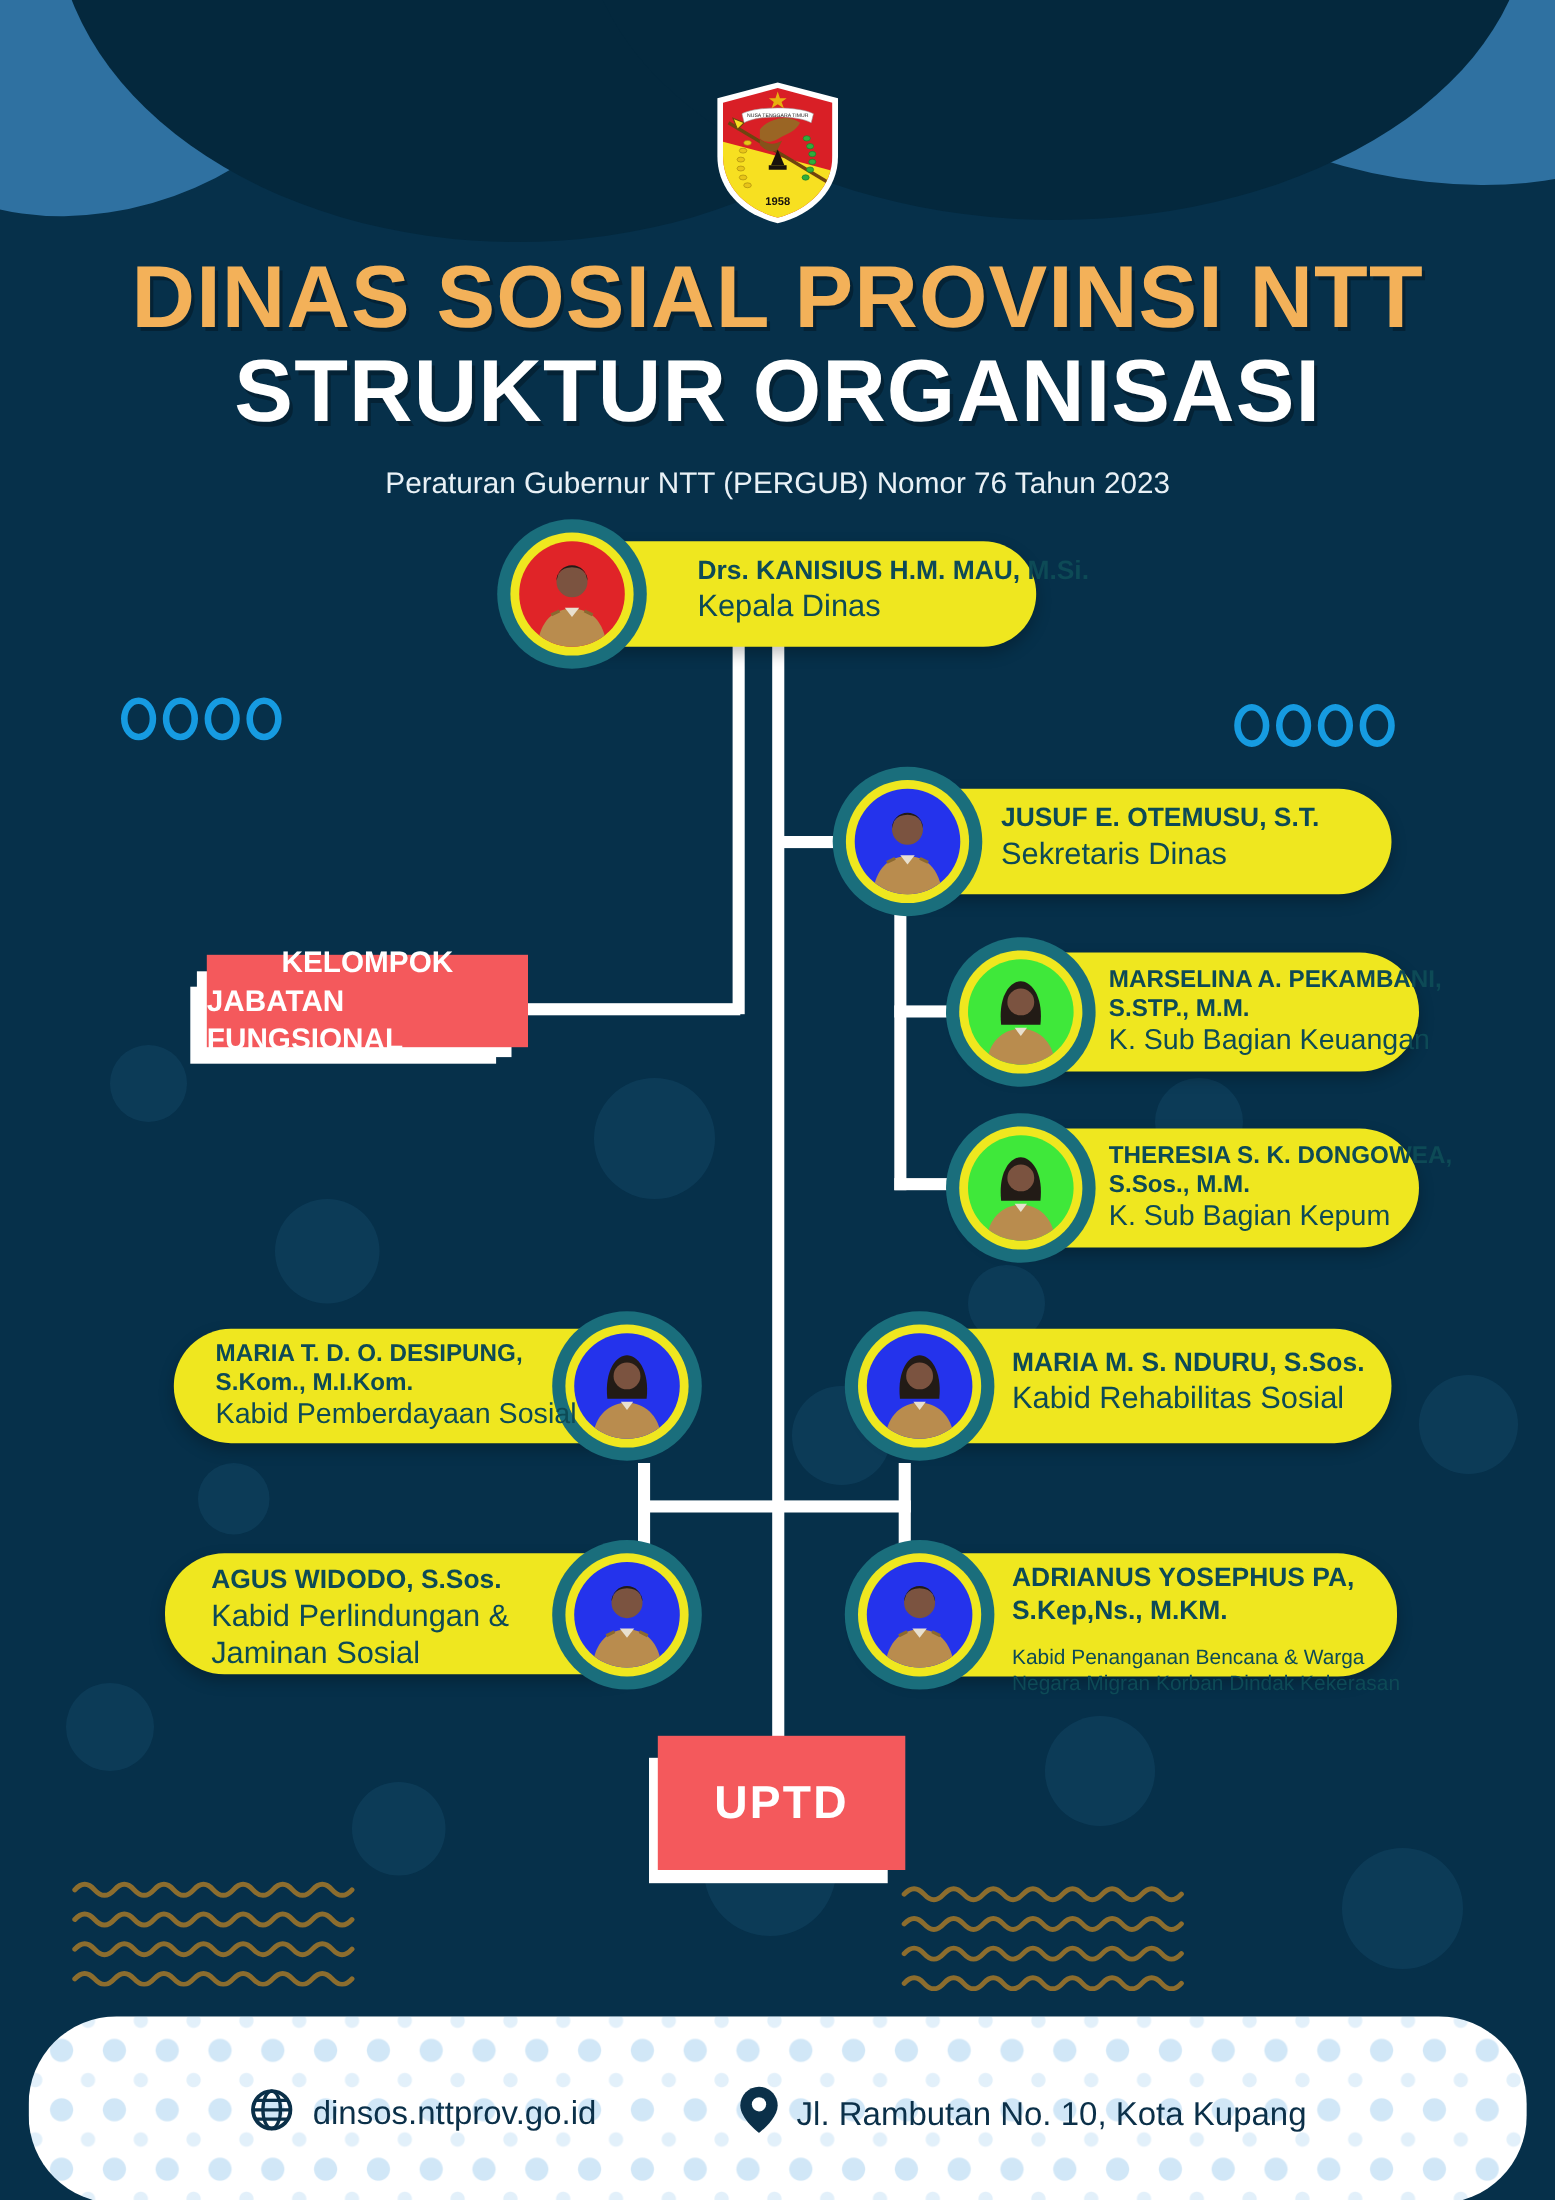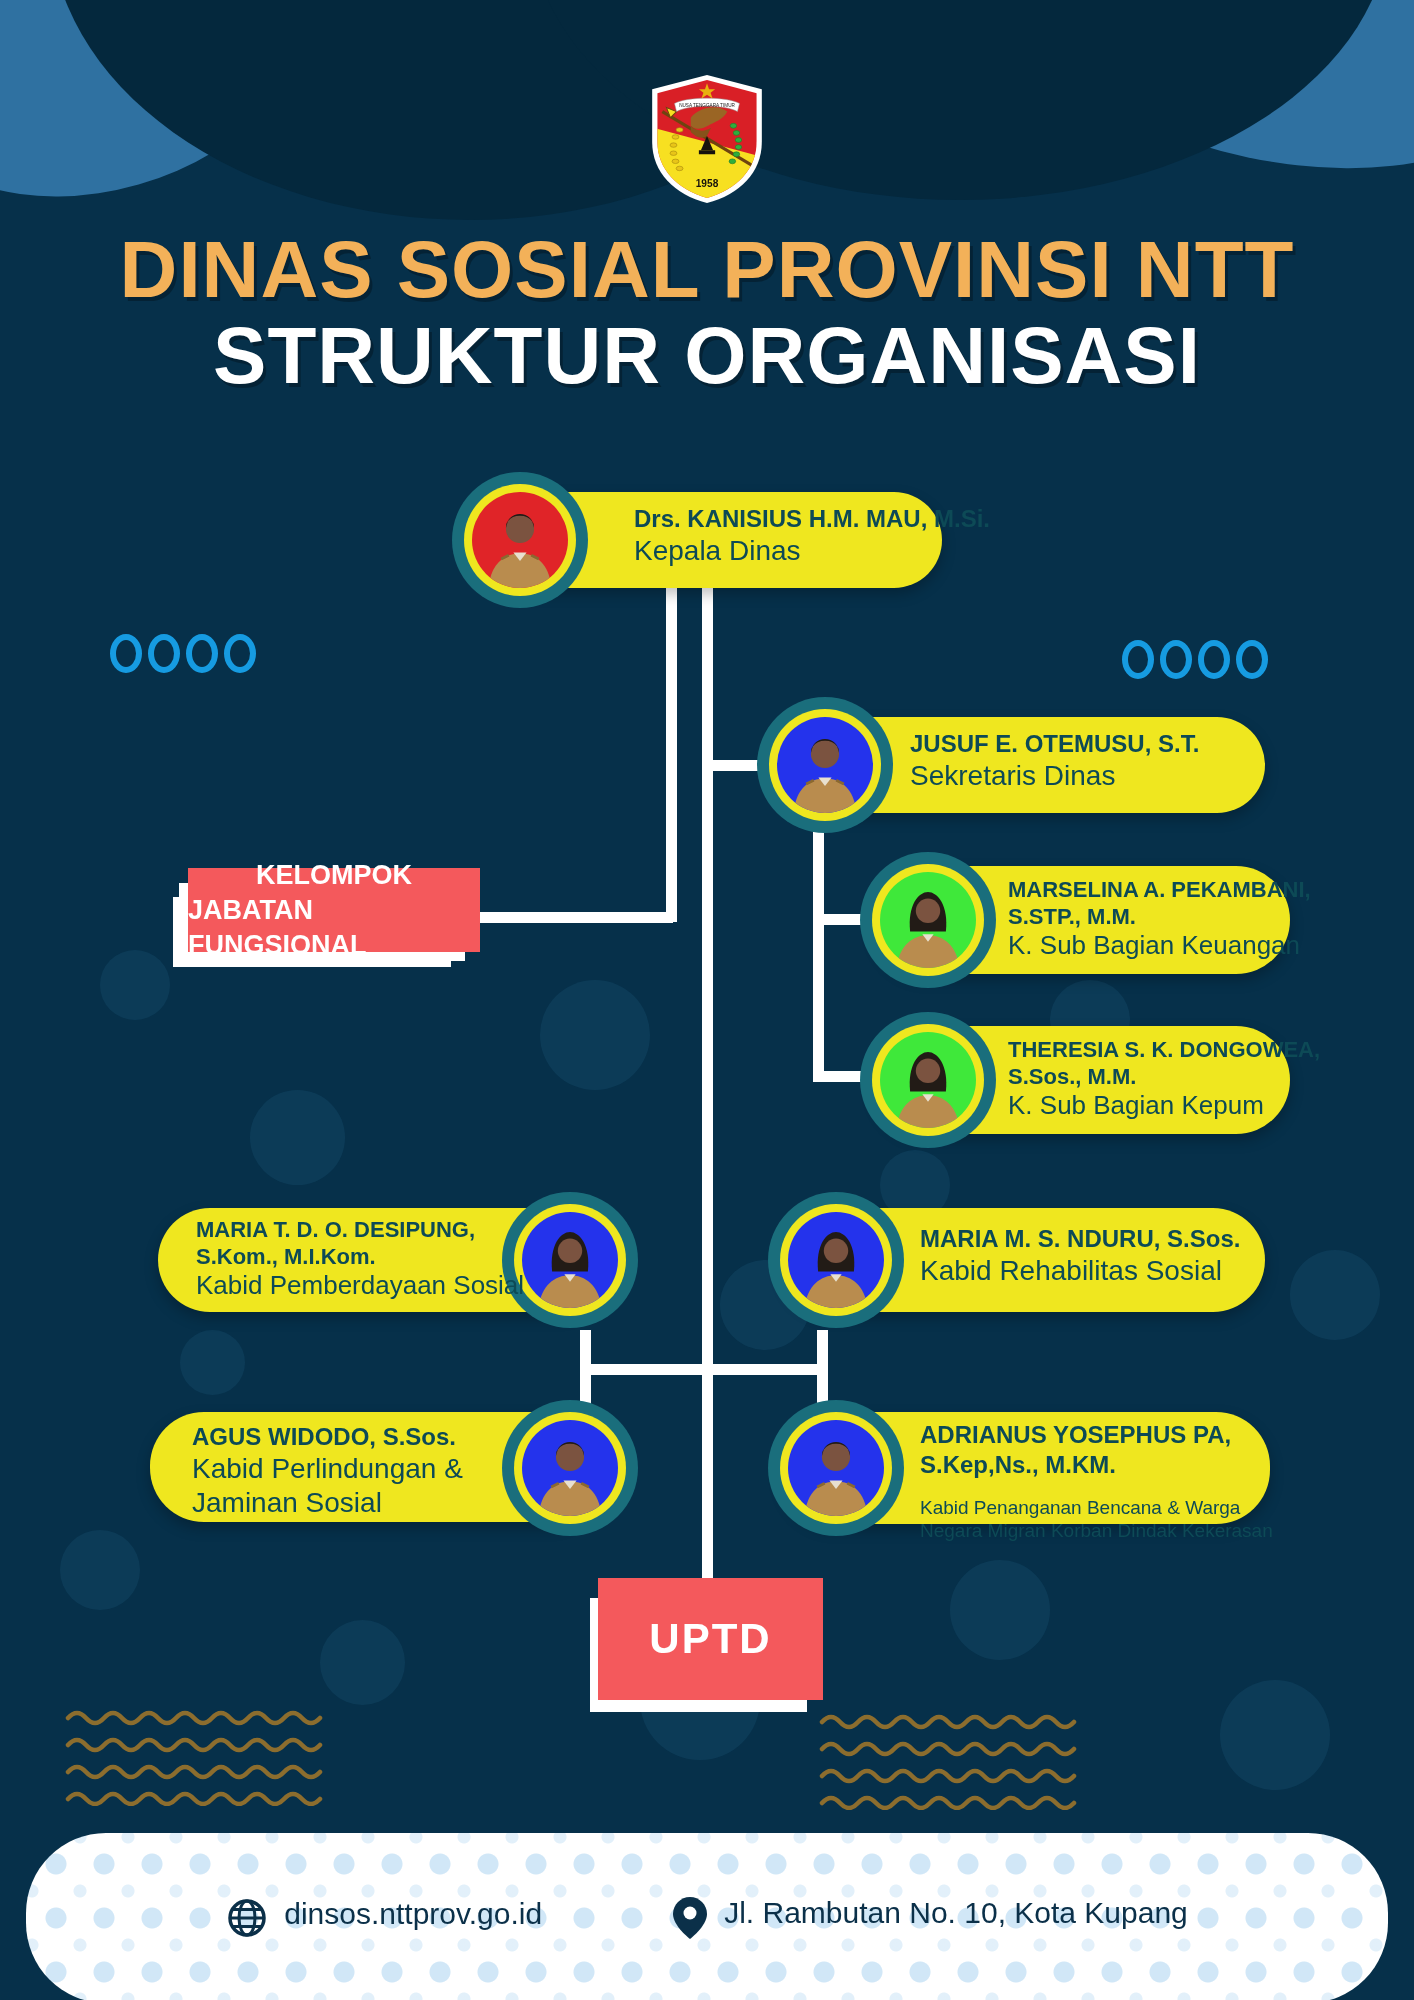--- a/index.html
+++ b/index.html
@@ -155,6 +155,7 @@
 
   <div class="title1">DINAS SOSIAL PROVINSI NTT</div>
   <div class="title2">STRUKTUR ORGANISASI</div>
+  <div class="subtitle">Peraturan Gubernur NTT (PERGUB) Nomor 76 Tahun 2023</div>
 
   <div class="ln" style="left:666px;top:586px;width:11px;height:336px"></div>
   <div class="ln" style="left:702px;top:586px;width:11px;height:997px"></div>

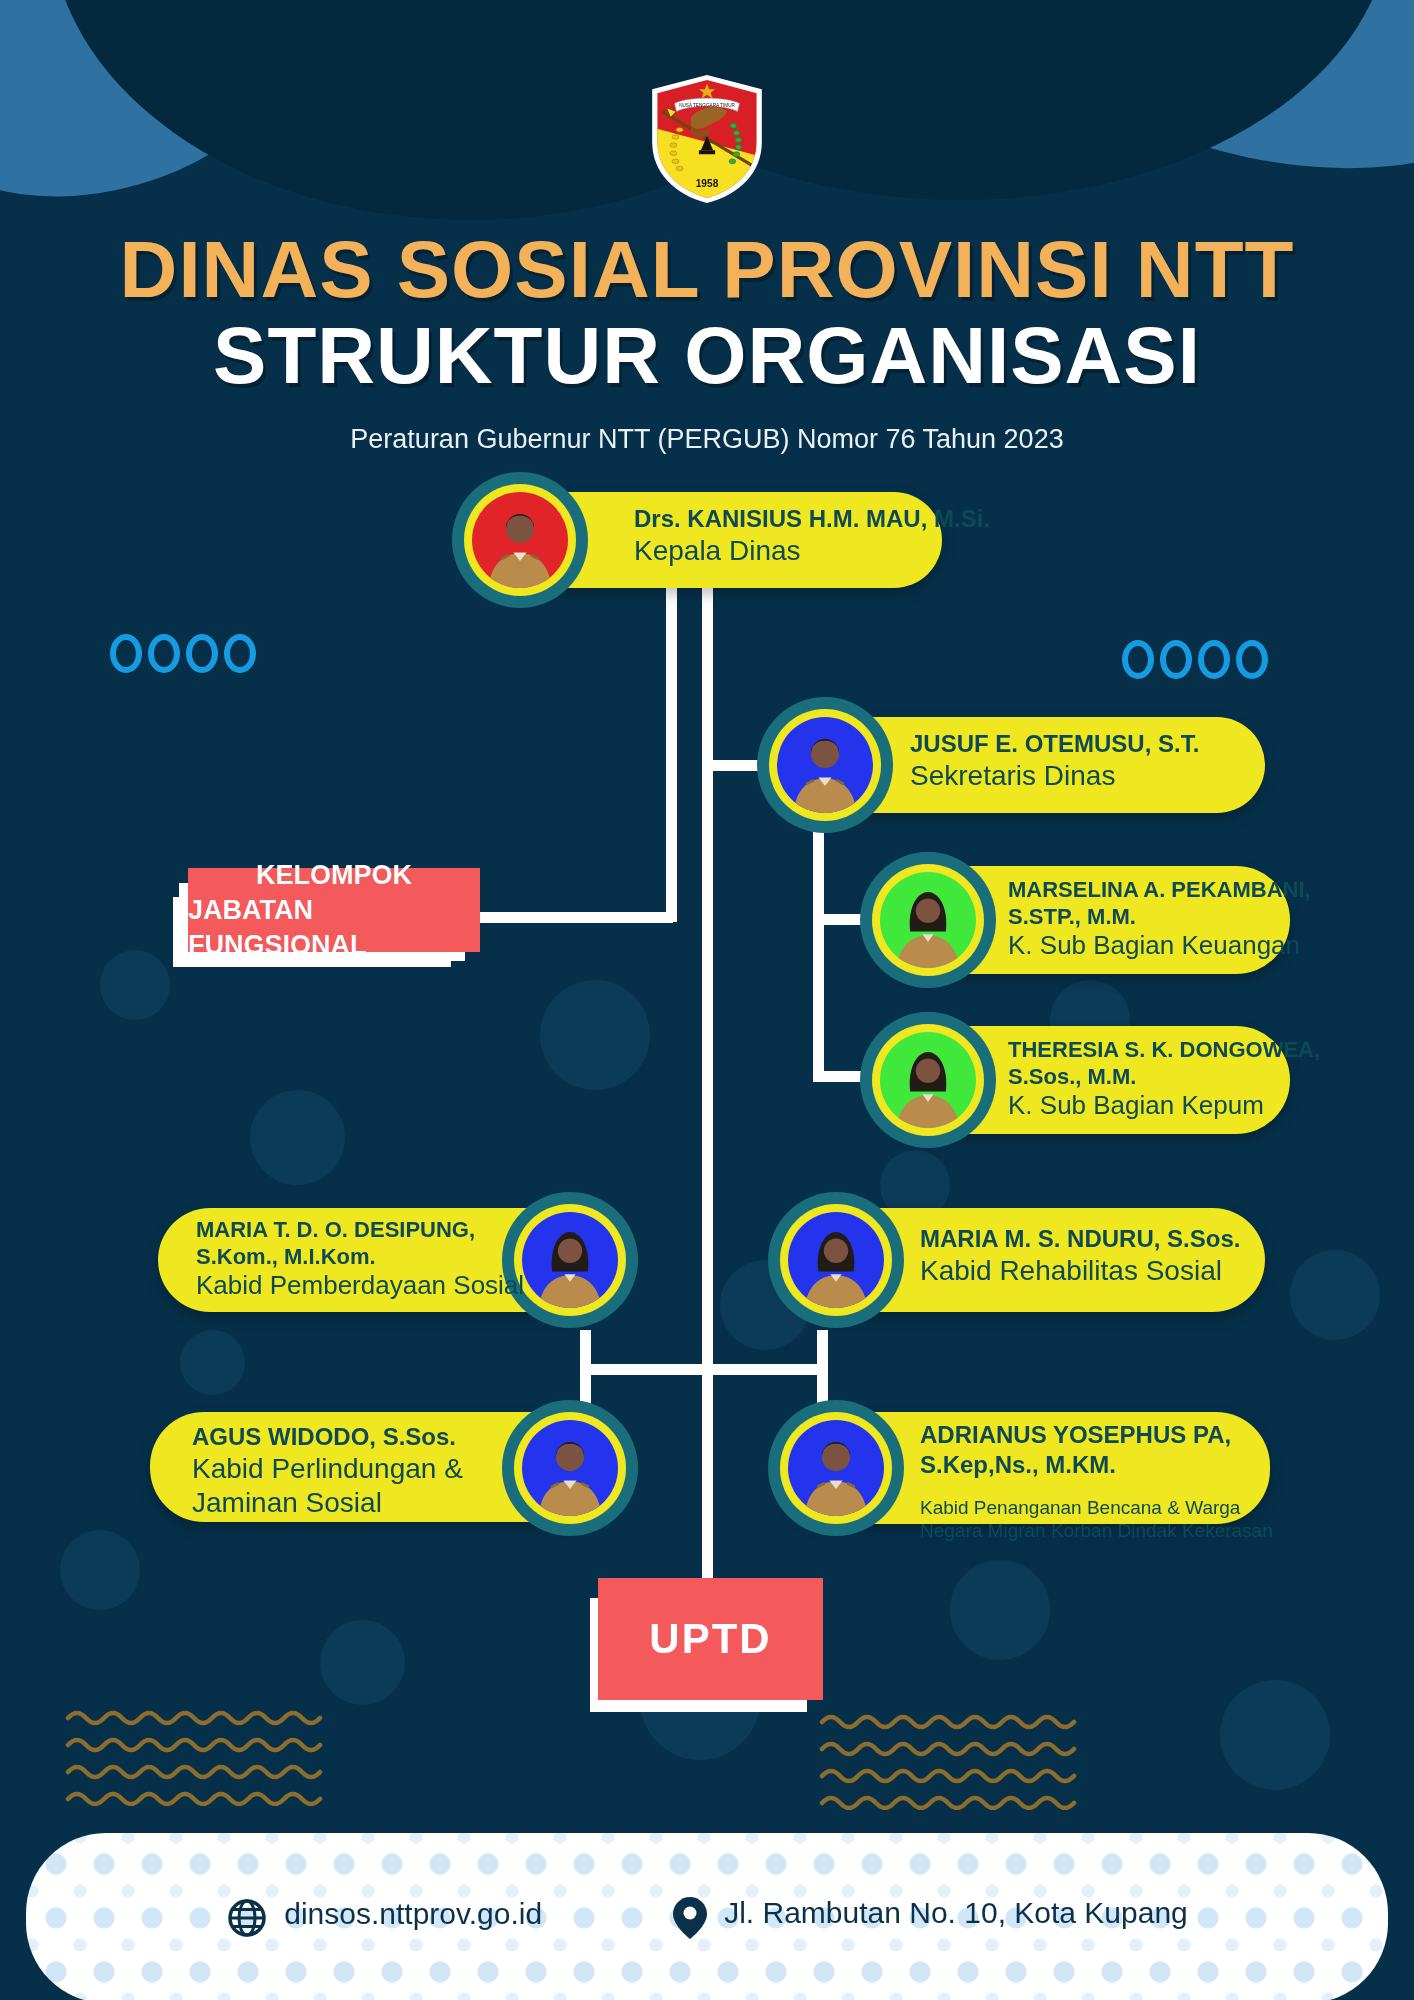--- a/index.html
+++ b/index.html
@@ -70,7 +70,7 @@
           radial-gradient(circle,rgba(140,195,235,.25) 6px,transparent 7px);
         background-size:48px 54px,48px 54px;background-position:6px 4px,30px 31px;
         display:flex;align-items:center;justify-content:center;gap:130px;}
-  .fitem{display:flex;align-items:flex-start;gap:16px;color:#0b3049;font-size:30px;}
+  .fitem{display:flex;align-items:flex-end;gap:16px;color:#0b3049;font-size:30px;}
   .fitem svg{display:block;}
 </style>
 </head>

